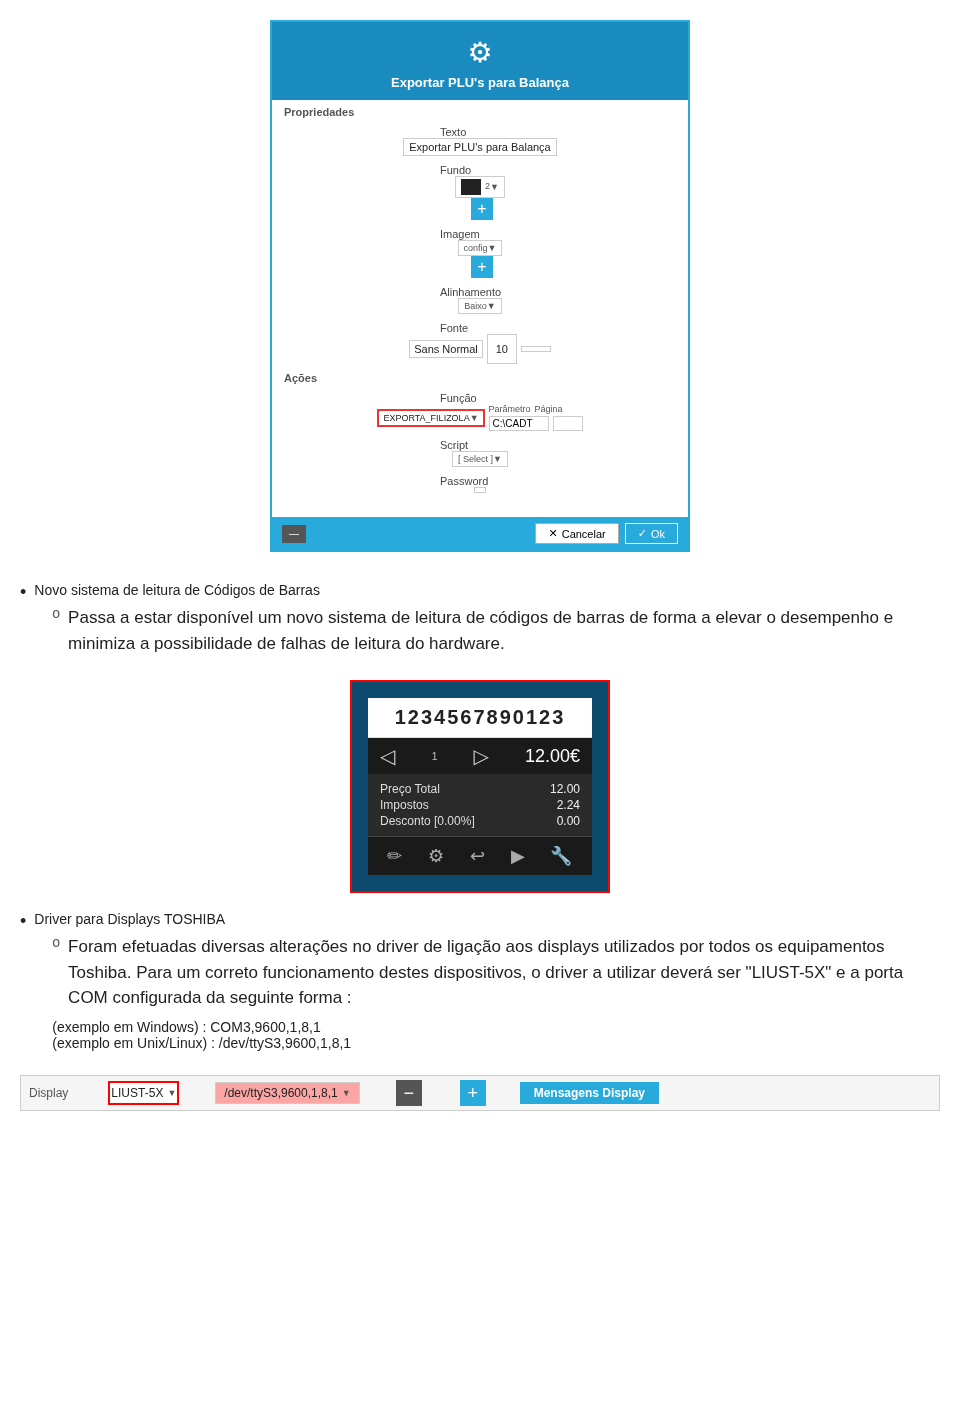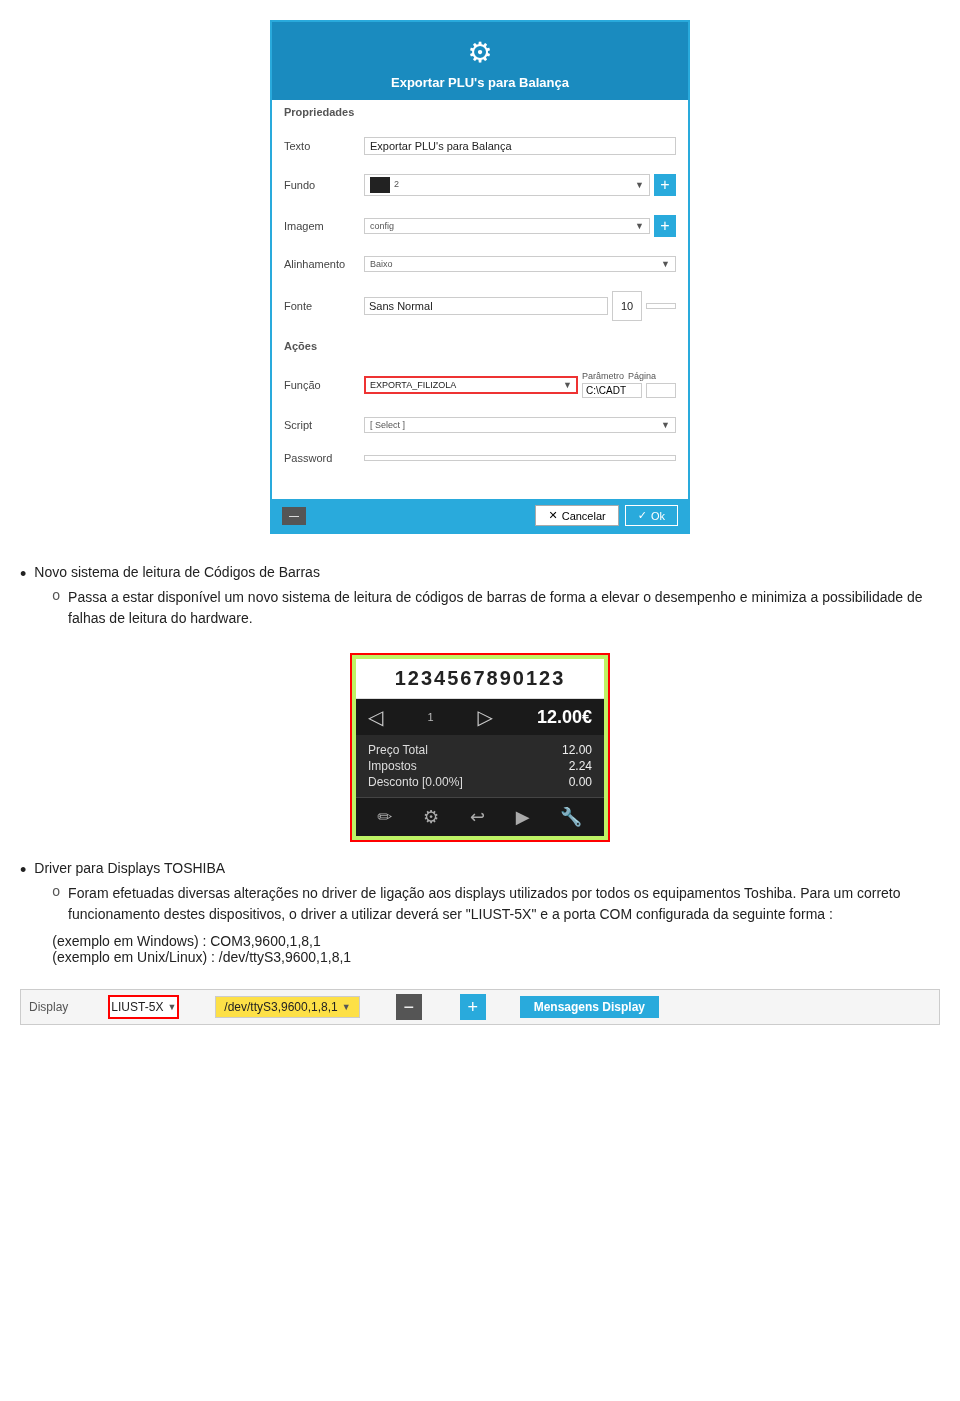--- a/index.html
+++ b/index.html
@@ -53,8 +53,9 @@
     .prop-row {
       display: flex;
       align-items: center;
-      margin: 19px 0;
-      font-size: 11px;
+      margin: 8px 0;
+      font-size: 11px;
+      flex-direction: column;
     }
     .prop-label {
       width: 80px;

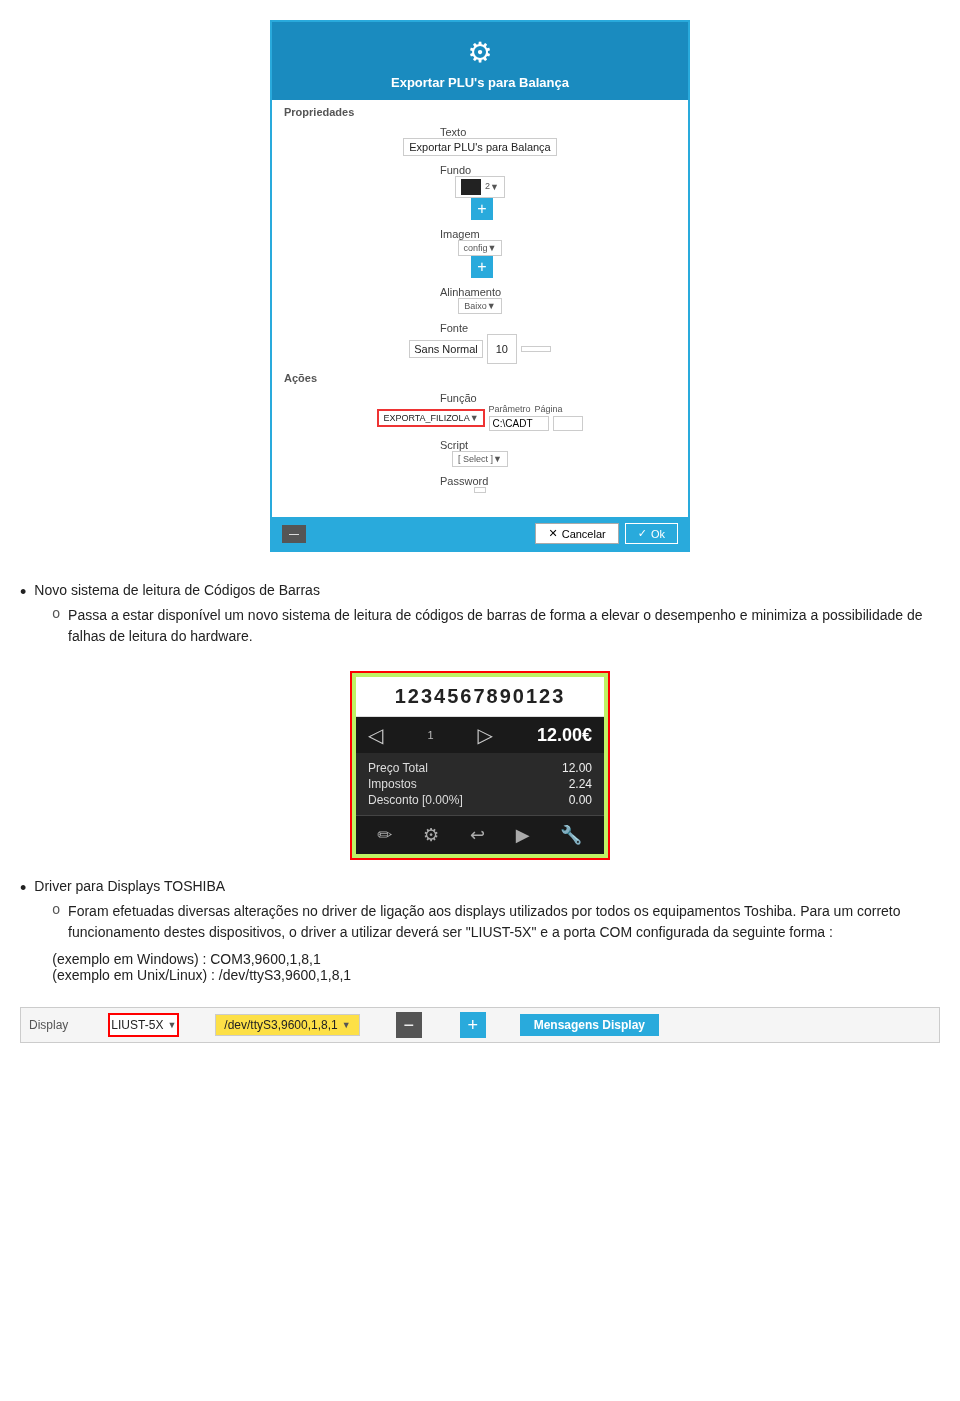--- a/index.html
+++ b/index.html
@@ -258,7 +258,7 @@
       font-size: 14px;
     }
     .sub-text {
-      font-size: 14px;
+      font-size: 17px;
       line-height: 1.5;
     }
 

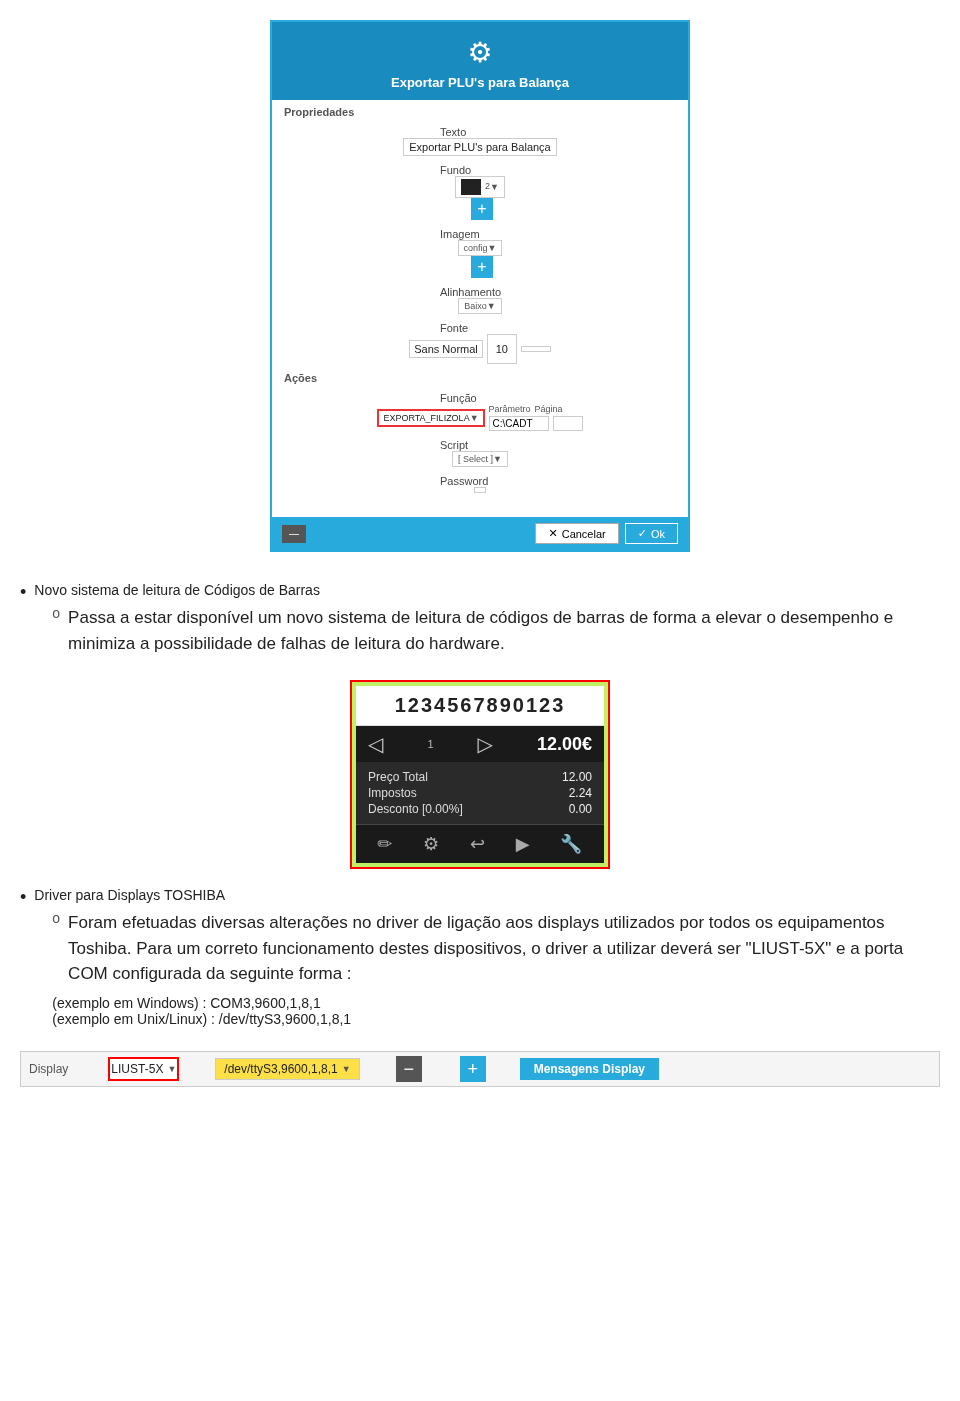--- a/index.html
+++ b/index.html
@@ -270,9 +270,9 @@
     }
     .barcode-widget {
       border: 2px solid #f00;
-      background: #bef264;
+      background: #0c4a6e;
       width: 260px;
-      padding: 4px;
+      padding: 16px;
       color: #fff;
     }
     .barcode-number {

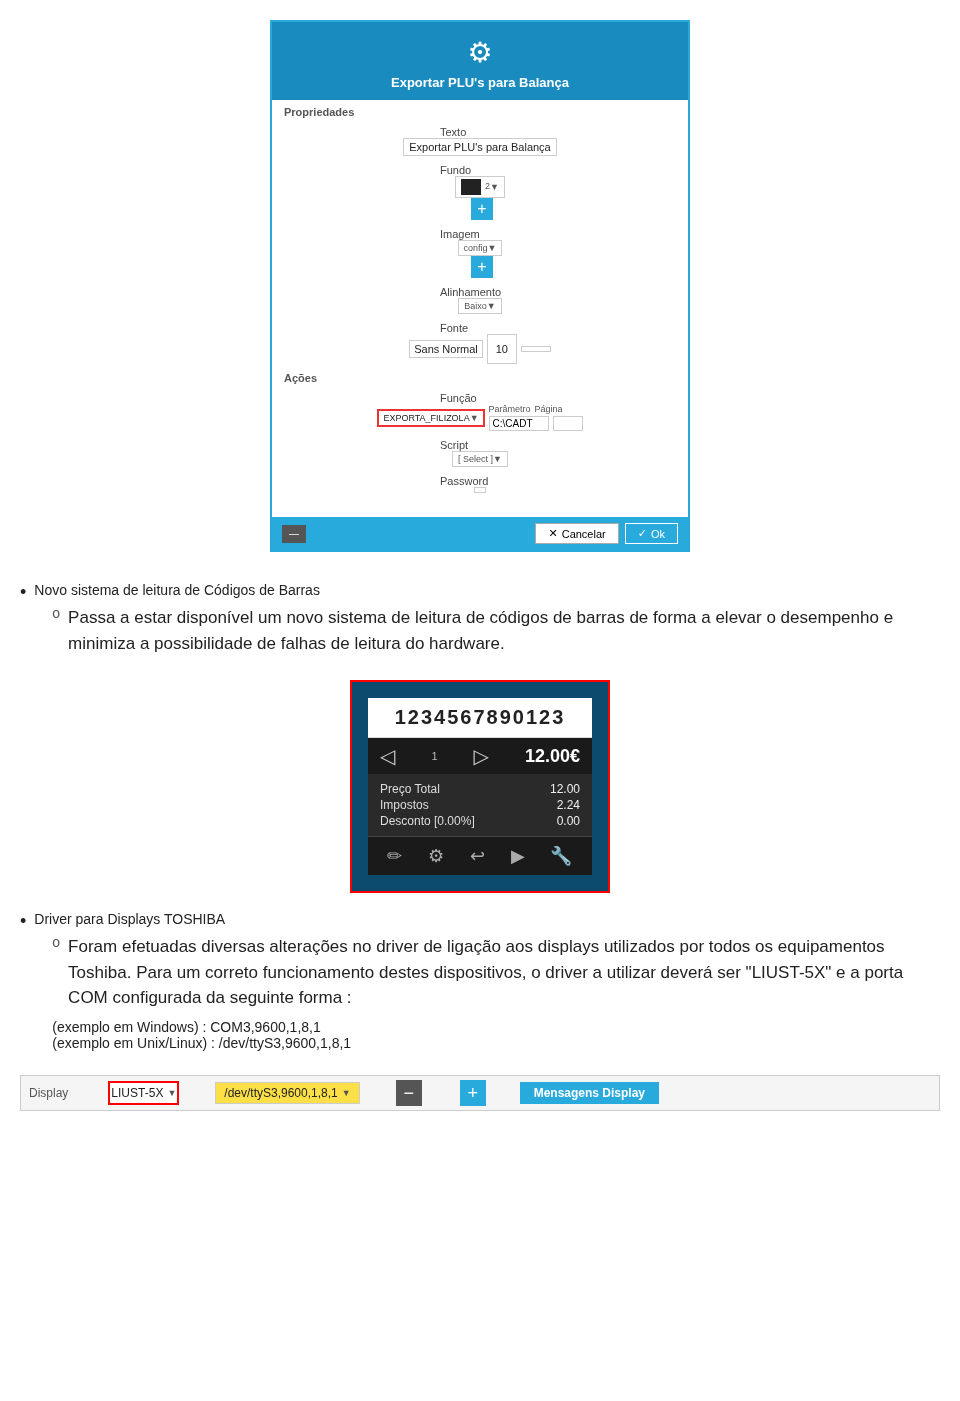--- a/index.html
+++ b/index.html
@@ -304,7 +304,7 @@
     .nav-price {
       font-size: 18px;
       color: #fff;
-      font-weight: bold;
+      font-weight: normal;
     }
     .barcode-details {
       background: #2a2a2a;

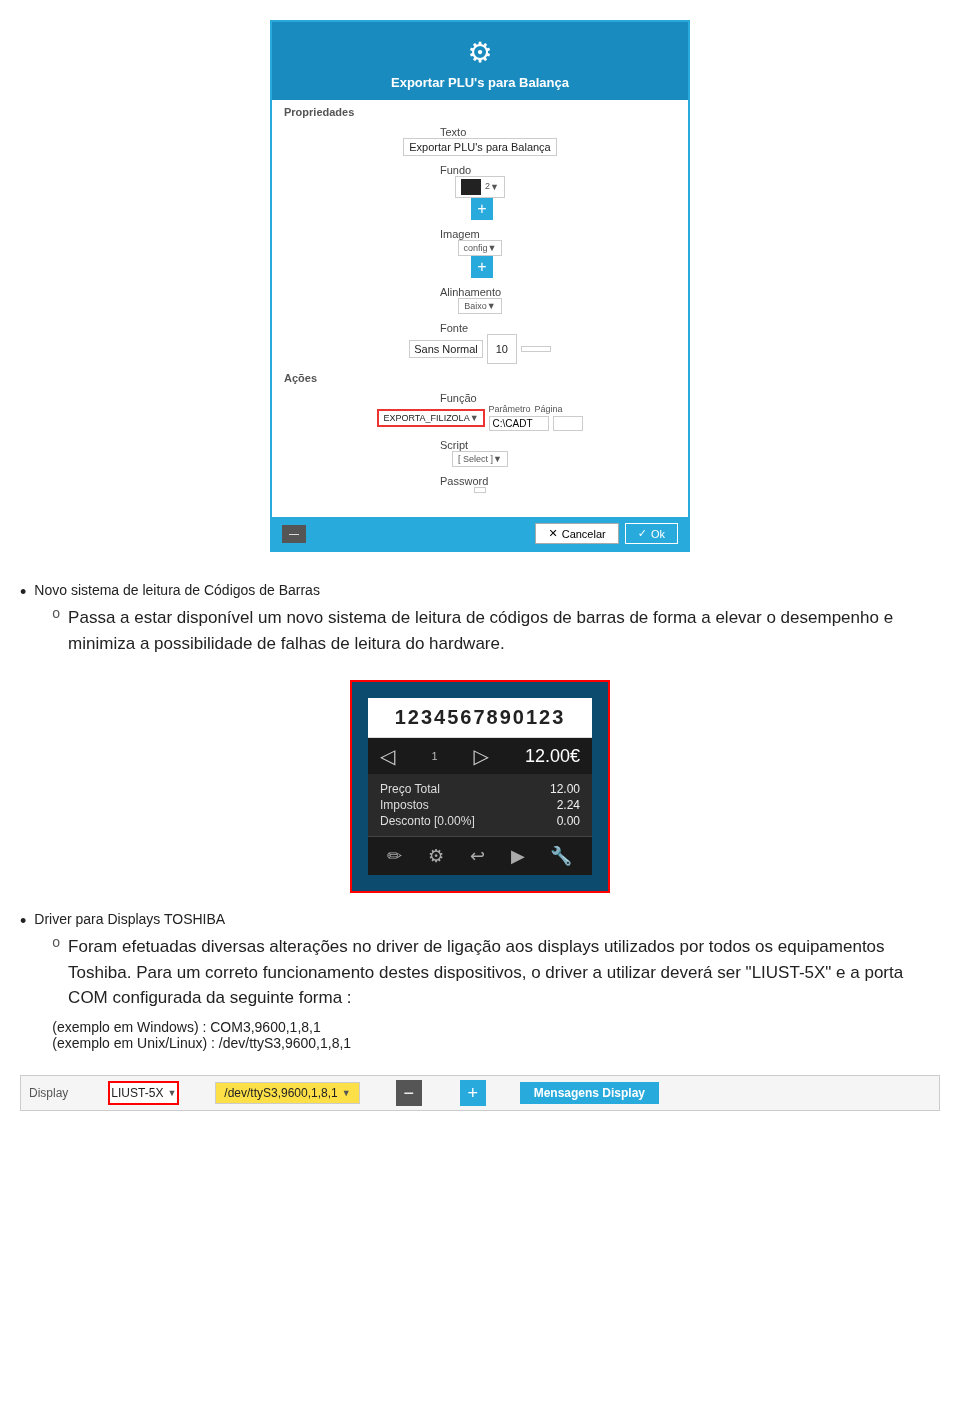--- a/index.html
+++ b/index.html
@@ -361,7 +361,7 @@
       border: 1px solid #ccc;
       padding: 3px 8px;
       font-size: 12px;
-      background: #fde047;
+      background: #fca5a5;
       display: flex;
       align-items: center;
       gap: 4px;

